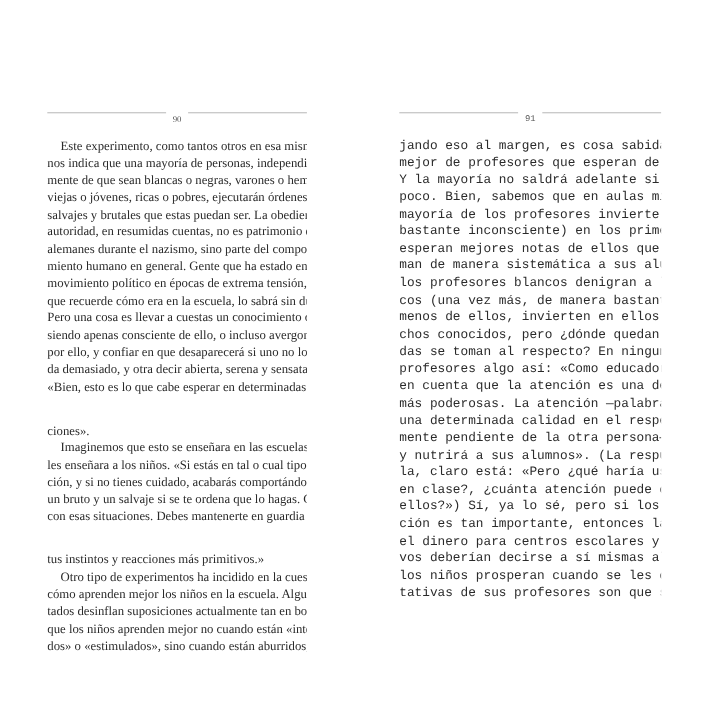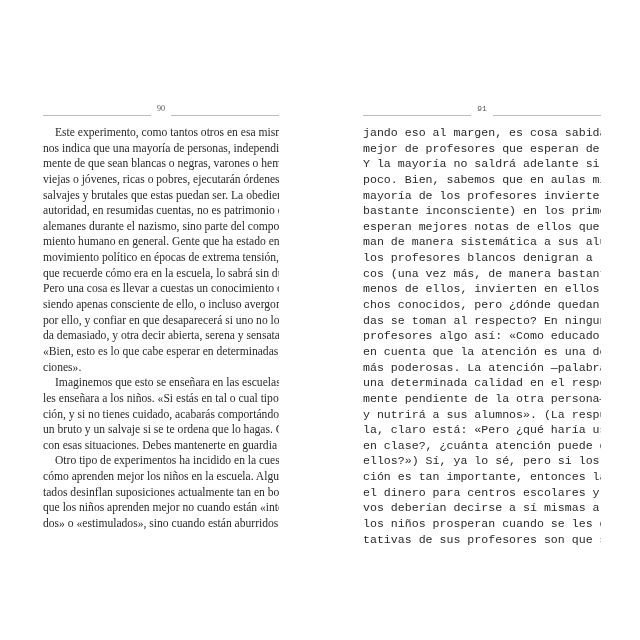--- a/index.html
+++ b/index.html
@@ -10,7 +10,7 @@
   .page { position: absolute; top: 0; height: 640px; }
   .page.left { left: 43px; width: 236px; }
   .page.right { left: 363px; width: 238px; font-family: Liberation Mono, monospace; }
-  .header { position: absolute; top: 102px; left: 0; right: 0; height: 14px; display: flex; align-items: flex-end; }
+  .header { position: absolute; top: 102px; left: 0; right: 0; height: 14px; display: flex; align-items: flex-start; }
   .rule { flex: 1; height: 1px; background: #bdbdbd; }
   .folio { font-size: 8px; color: #555; padding: 0 6px; line-height: 14px; }
   .body { position: absolute; top: 125px; left: 0; right: 0; }

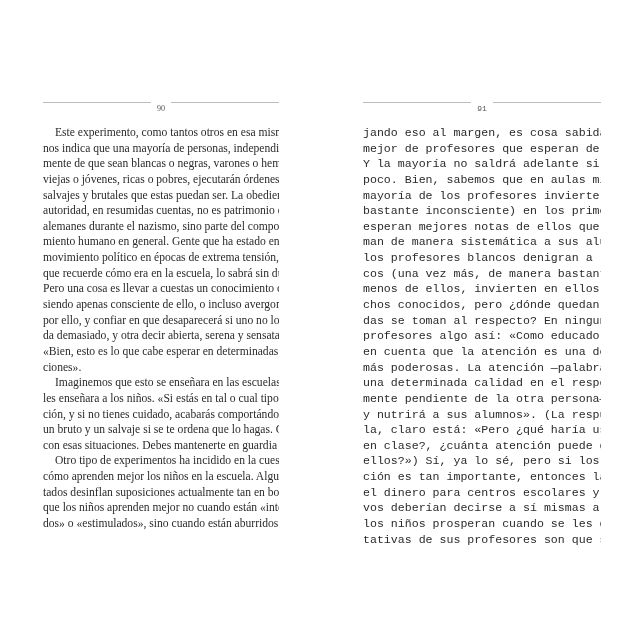--- a/index.html
+++ b/index.html
@@ -18,7 +18,7 @@
     font-size: 11.6px; line-height: 15.65px; height: 15.65px; white-space: nowrap;
     text-align: justify; text-align-last: justify; overflow: hidden;
   }
-  .line.last { text-align-last: left; }
+  .line.last { text-align-last: left; margin-top: 24px; }
   .line.indent { padding-left: 12px; }
 </style>
 </head>

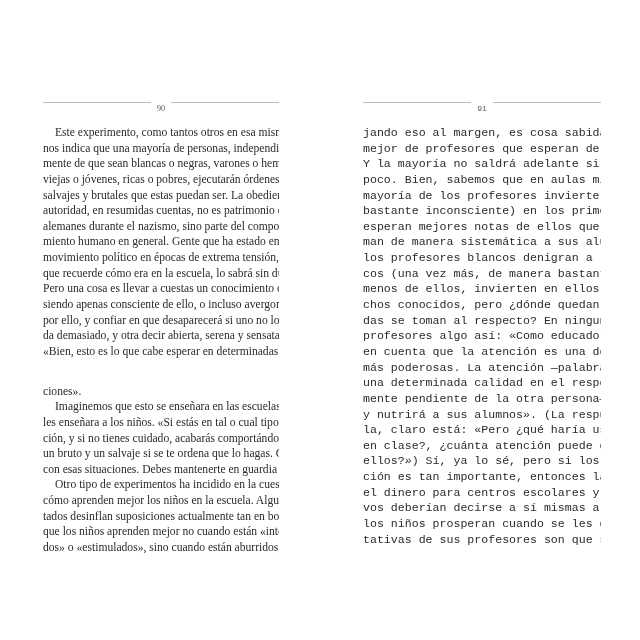--- a/index.html
+++ b/index.html
@@ -52,6 +52,7 @@
       <div class="line">ción, y si no tienes cuidado, acabarás comportándote como</div>
       <div class="line">un bruto y un salvaje si se te ordena que lo hagas. Cuidado</div>
       <div class="line">con esas situaciones. Debes mantenerte en guardia contra</div>
+      <div class="line last">tus instintos y reacciones más primitivos.»</div>
       <div class="line indent">Otro tipo de experimentos ha incidido en la cuestión de</div>
       <div class="line">cómo aprenden mejor los niños en la escuela. Algunos resul-</div>
       <div class="line">tados desinflan suposiciones actualmente tan en boga como</div>

